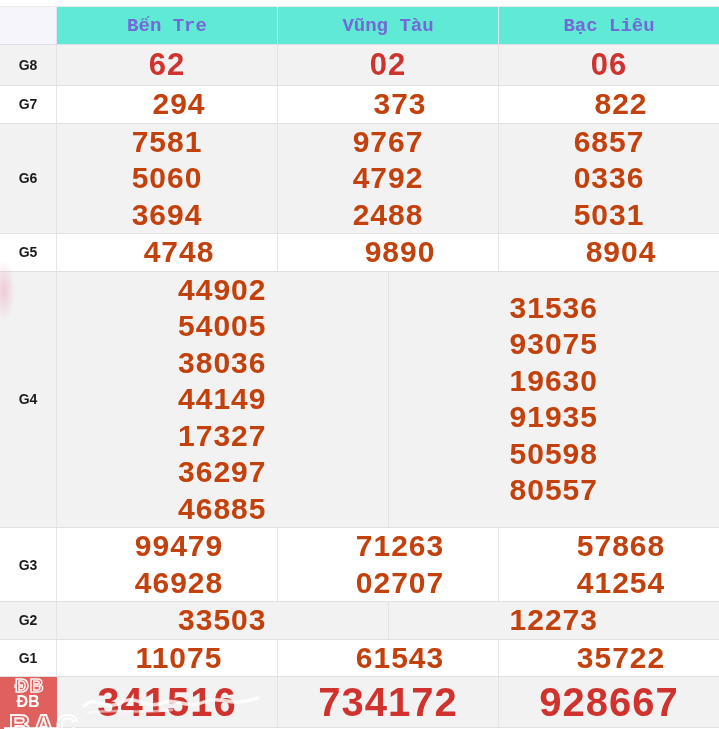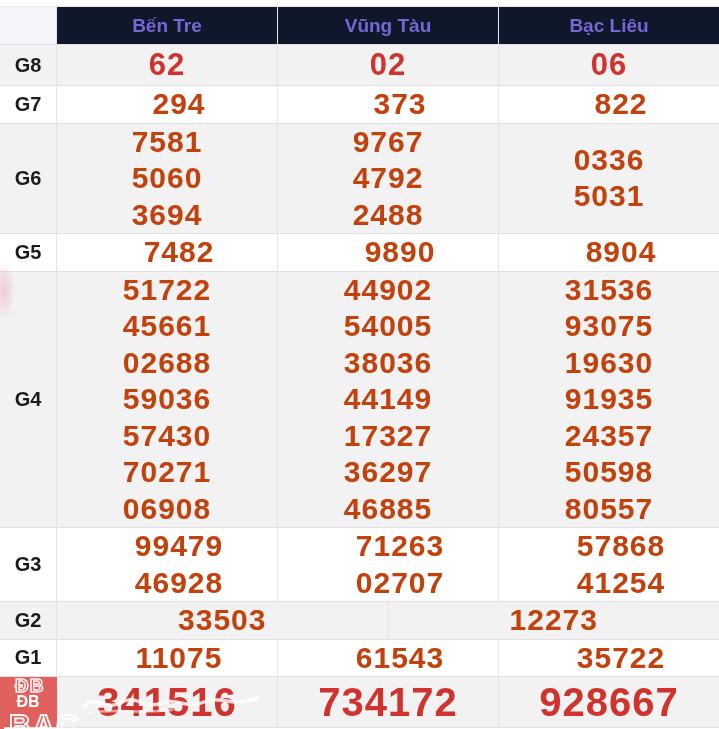--- a/index.html
+++ b/index.html
@@ -54,8 +54,9 @@
   .header-row {
     display: flex;
     height: 38px;
-    background: #0f172a;
+    background: #5eead4;
     border-bottom: 1px solid #e0dced;
+    font-family: Liberation Mono, monospace;
   }
   .header-row .label-cell {
     background: #f7f5fc;

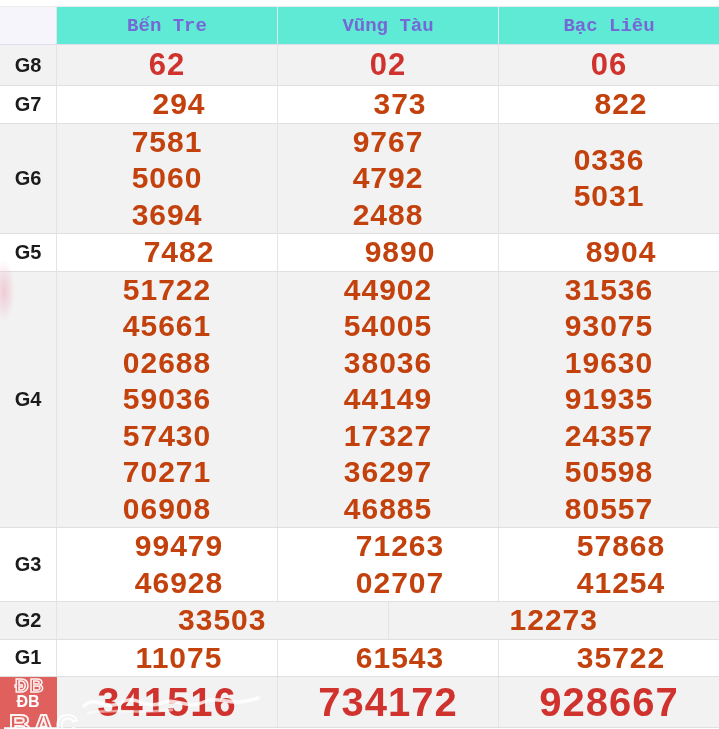--- a/index.html
+++ b/index.html
@@ -28,7 +28,7 @@
     justify-content: center;
     border-right: 1px solid #e4e4e4;
     font-weight: bold;
-    font-size: 20px;
+    font-size: 14px;
     color: #1b1b1b;
   }
   .val-col {

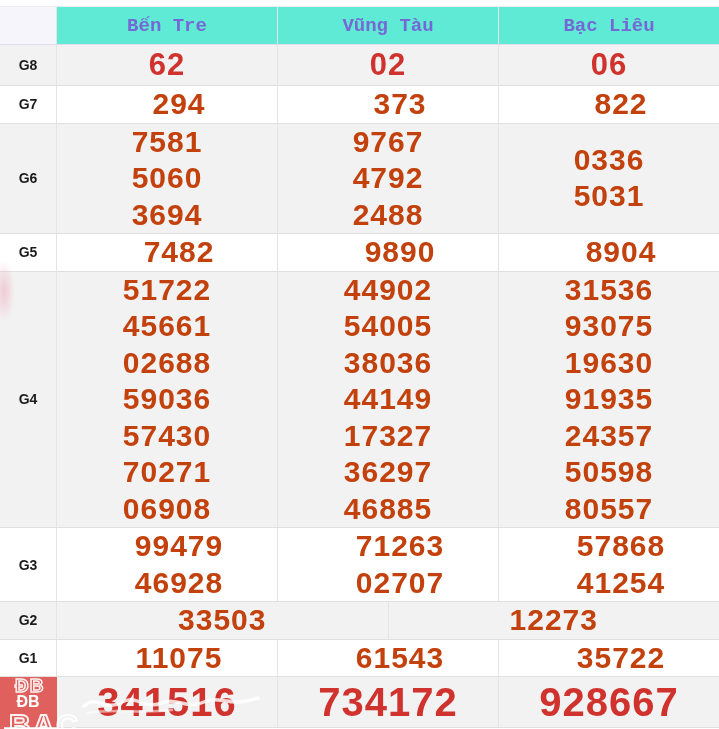--- a/index.html
+++ b/index.html
@@ -183,6 +183,7 @@
           <div class="line">2488</div>
         </div>
         <div class="val-col">
+          <div class="line">6857</div>
           <div class="line">0336</div>
           <div class="line">5031</div>
         </div>

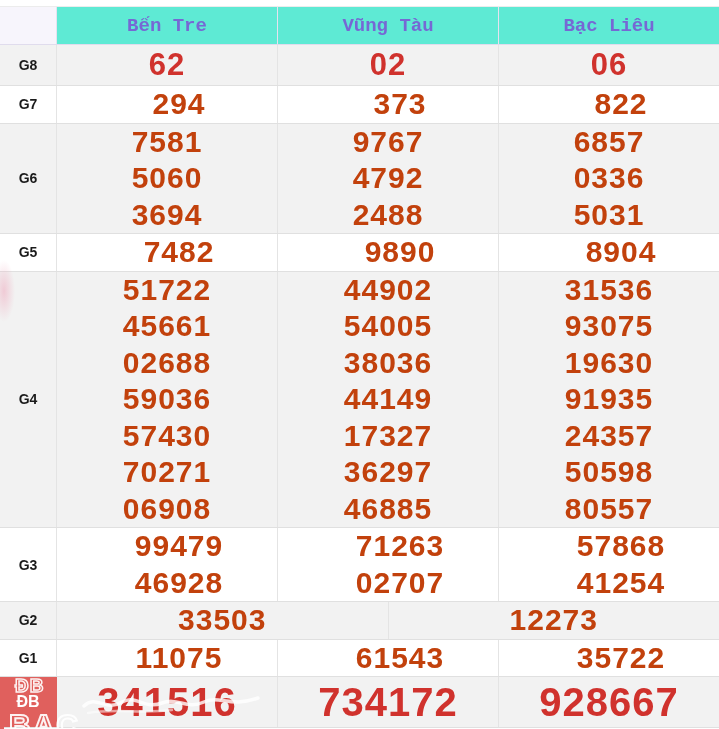--- a/index.html
+++ b/index.html
@@ -191,7 +191,7 @@
       <div class="row white">
         <div class="label-cell">G5</div>
         <div class="val-col">
-          <div class="line">7482</div>
+          <div class="line">4748</div>
         </div>
         <div class="val-col">
           <div class="line">9890</div>

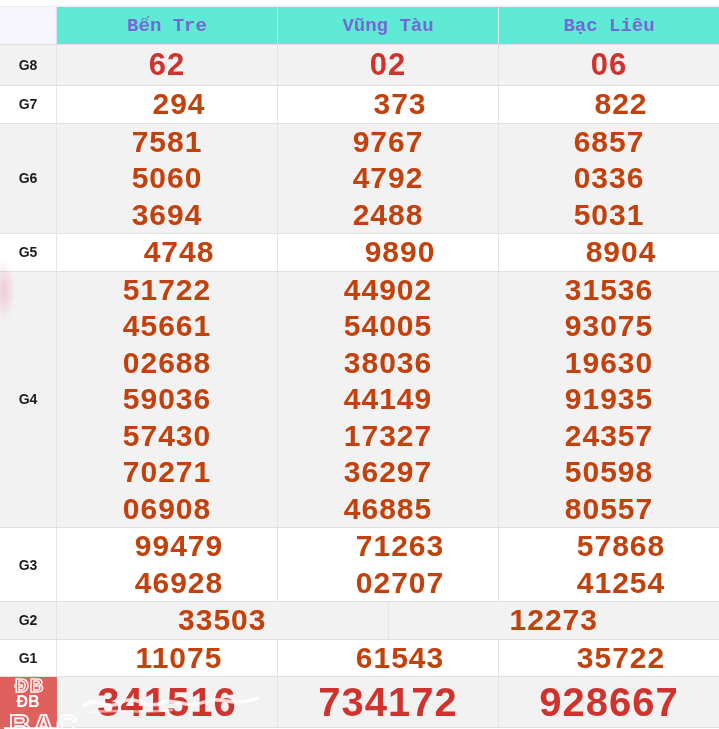--- a/index.html
+++ b/index.html
@@ -203,15 +203,6 @@
       <div class="row gray">
         <div class="label-cell">G4</div>
         <div class="val-col">
-          <div class="line">51722</div>
-          <div class="line">45661</div>
-          <div class="line">02688</div>
-          <div class="line">59036</div>
-          <div class="line">57430</div>
-          <div class="line">70271</div>
-          <div class="line">06908</div>
-        </div>
-        <div class="val-col">
           <div class="line">44902</div>
           <div class="line">54005</div>
           <div class="line">38036</div>

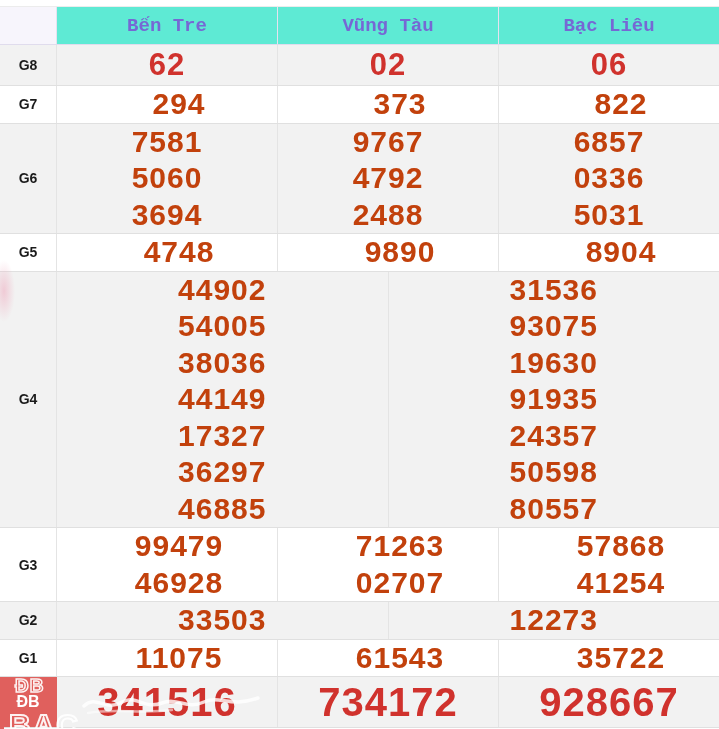--- a/index.html
+++ b/index.html
@@ -216,7 +216,6 @@
           <div class="line">93075</div>
           <div class="line">19630</div>
           <div class="line">91935</div>
-          <div class="line">24357</div>
           <div class="line">50598</div>
           <div class="line">80557</div>
         </div>

